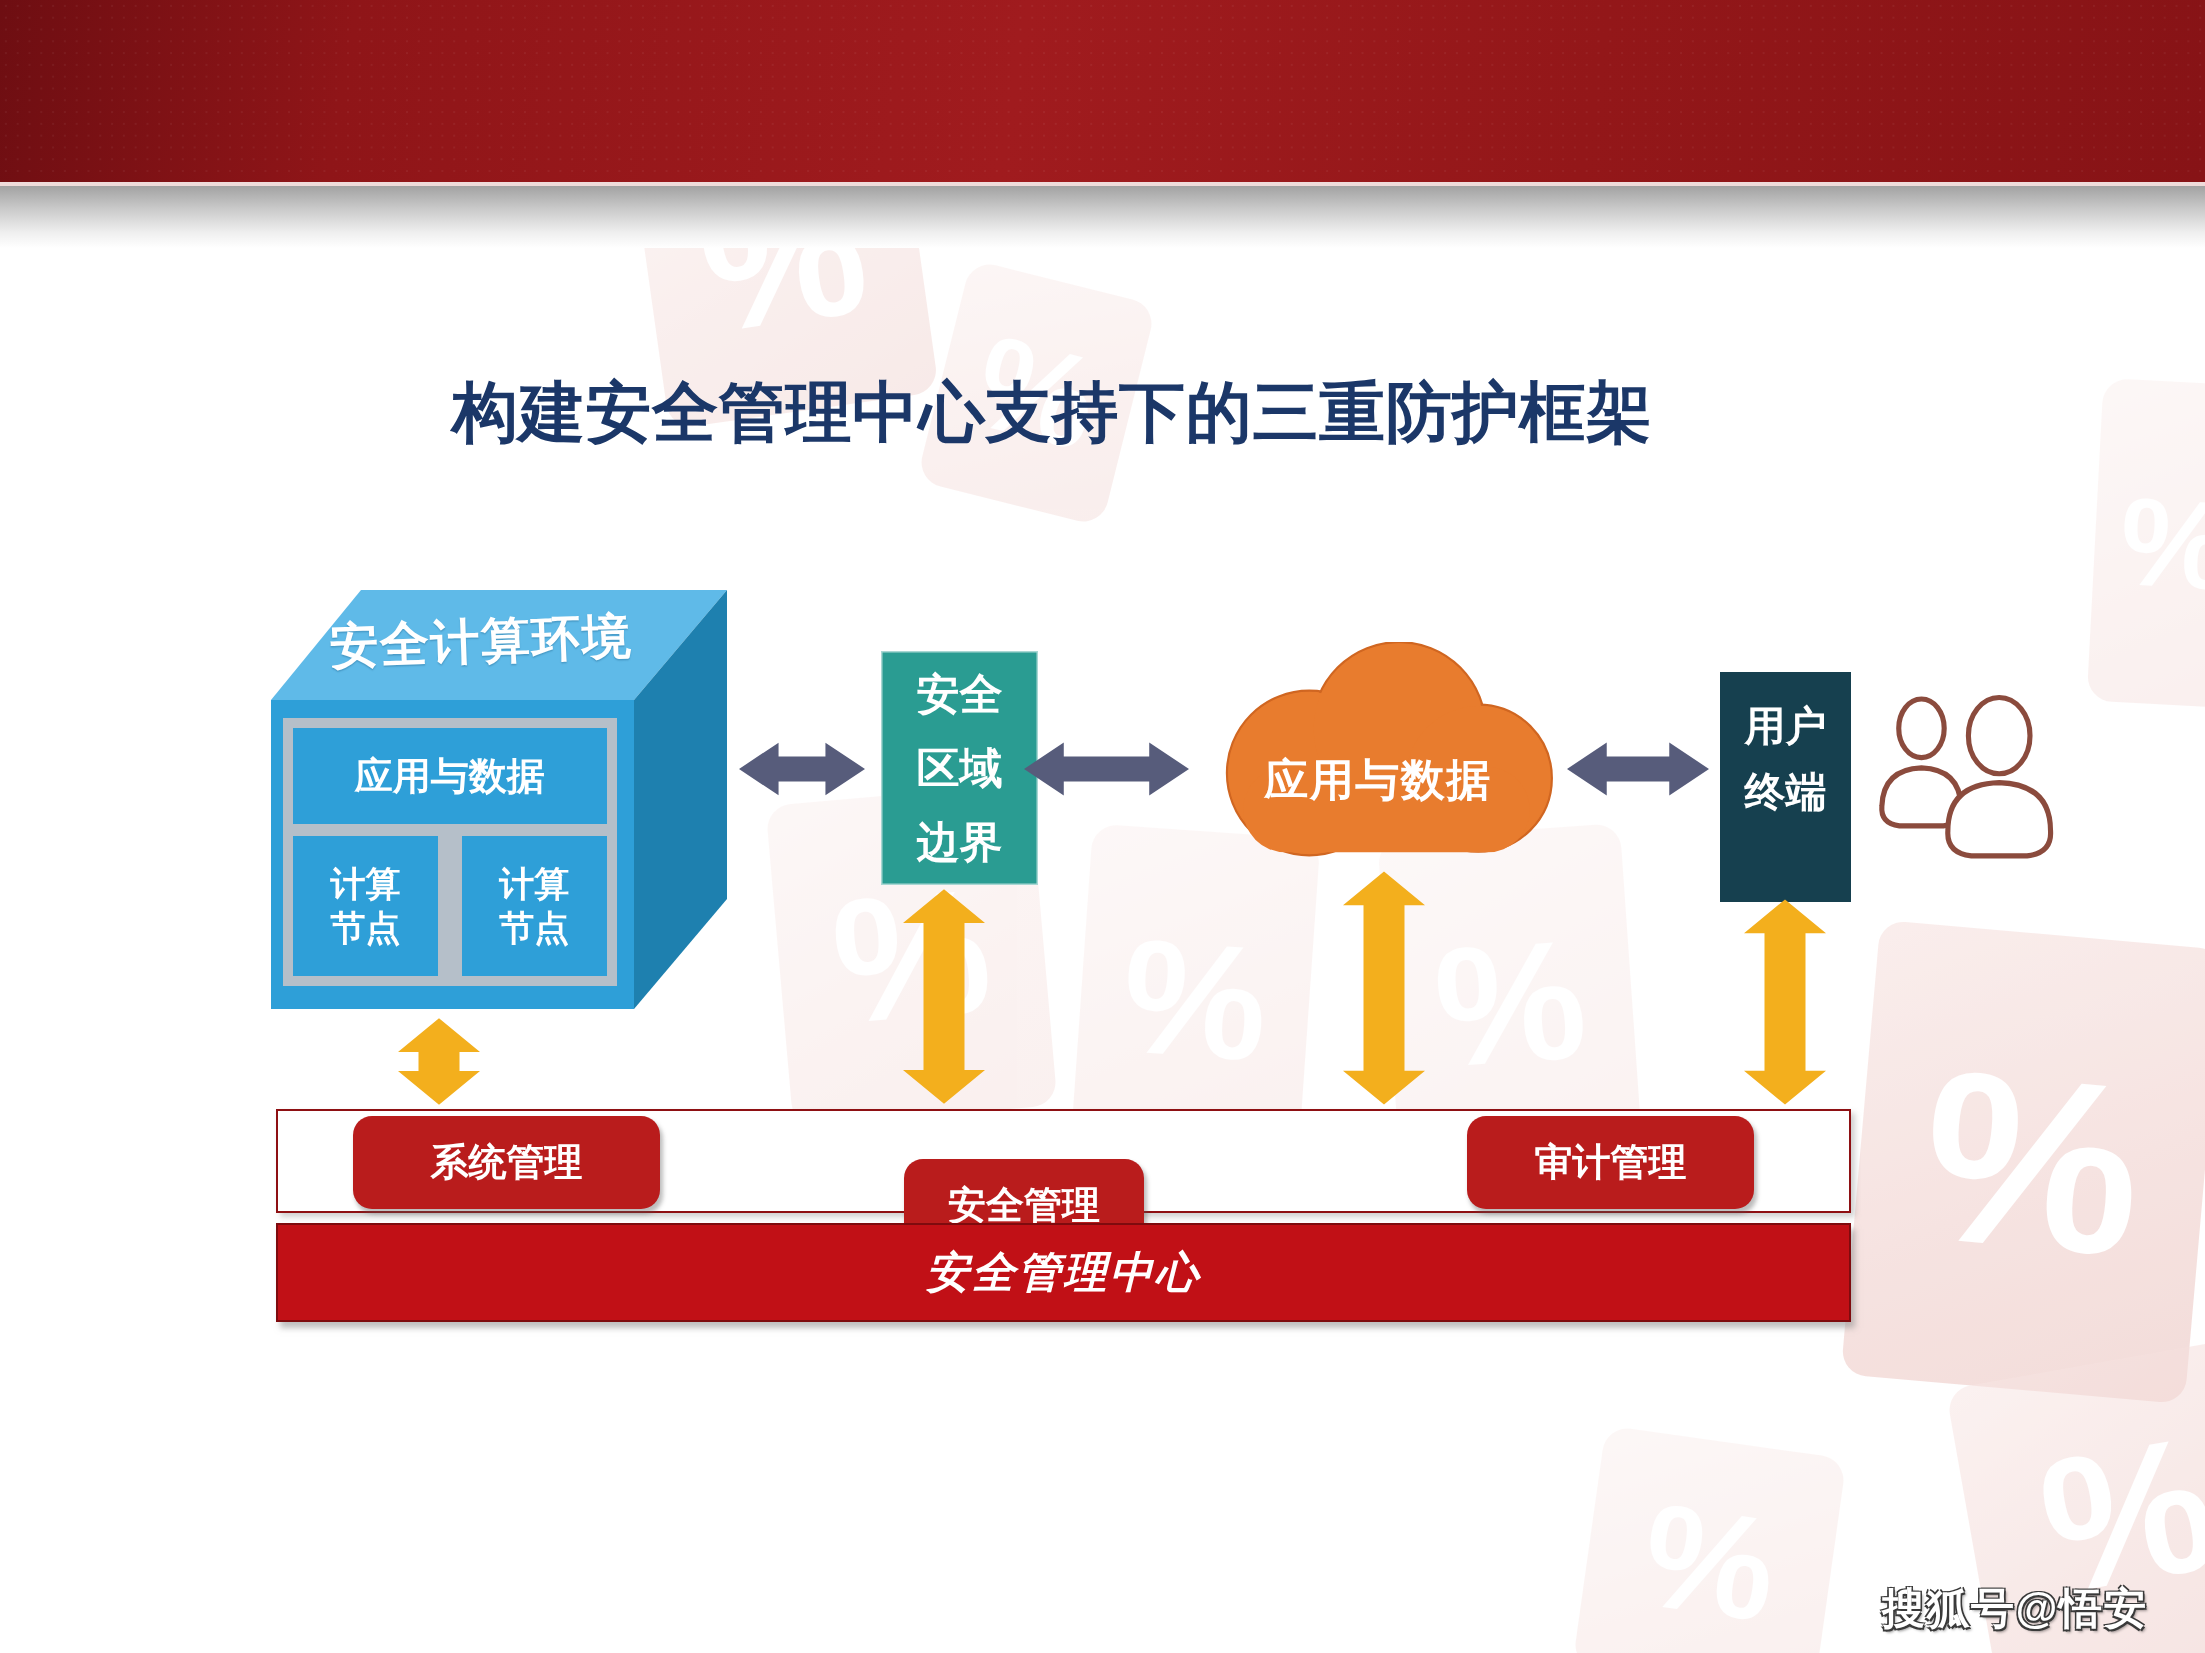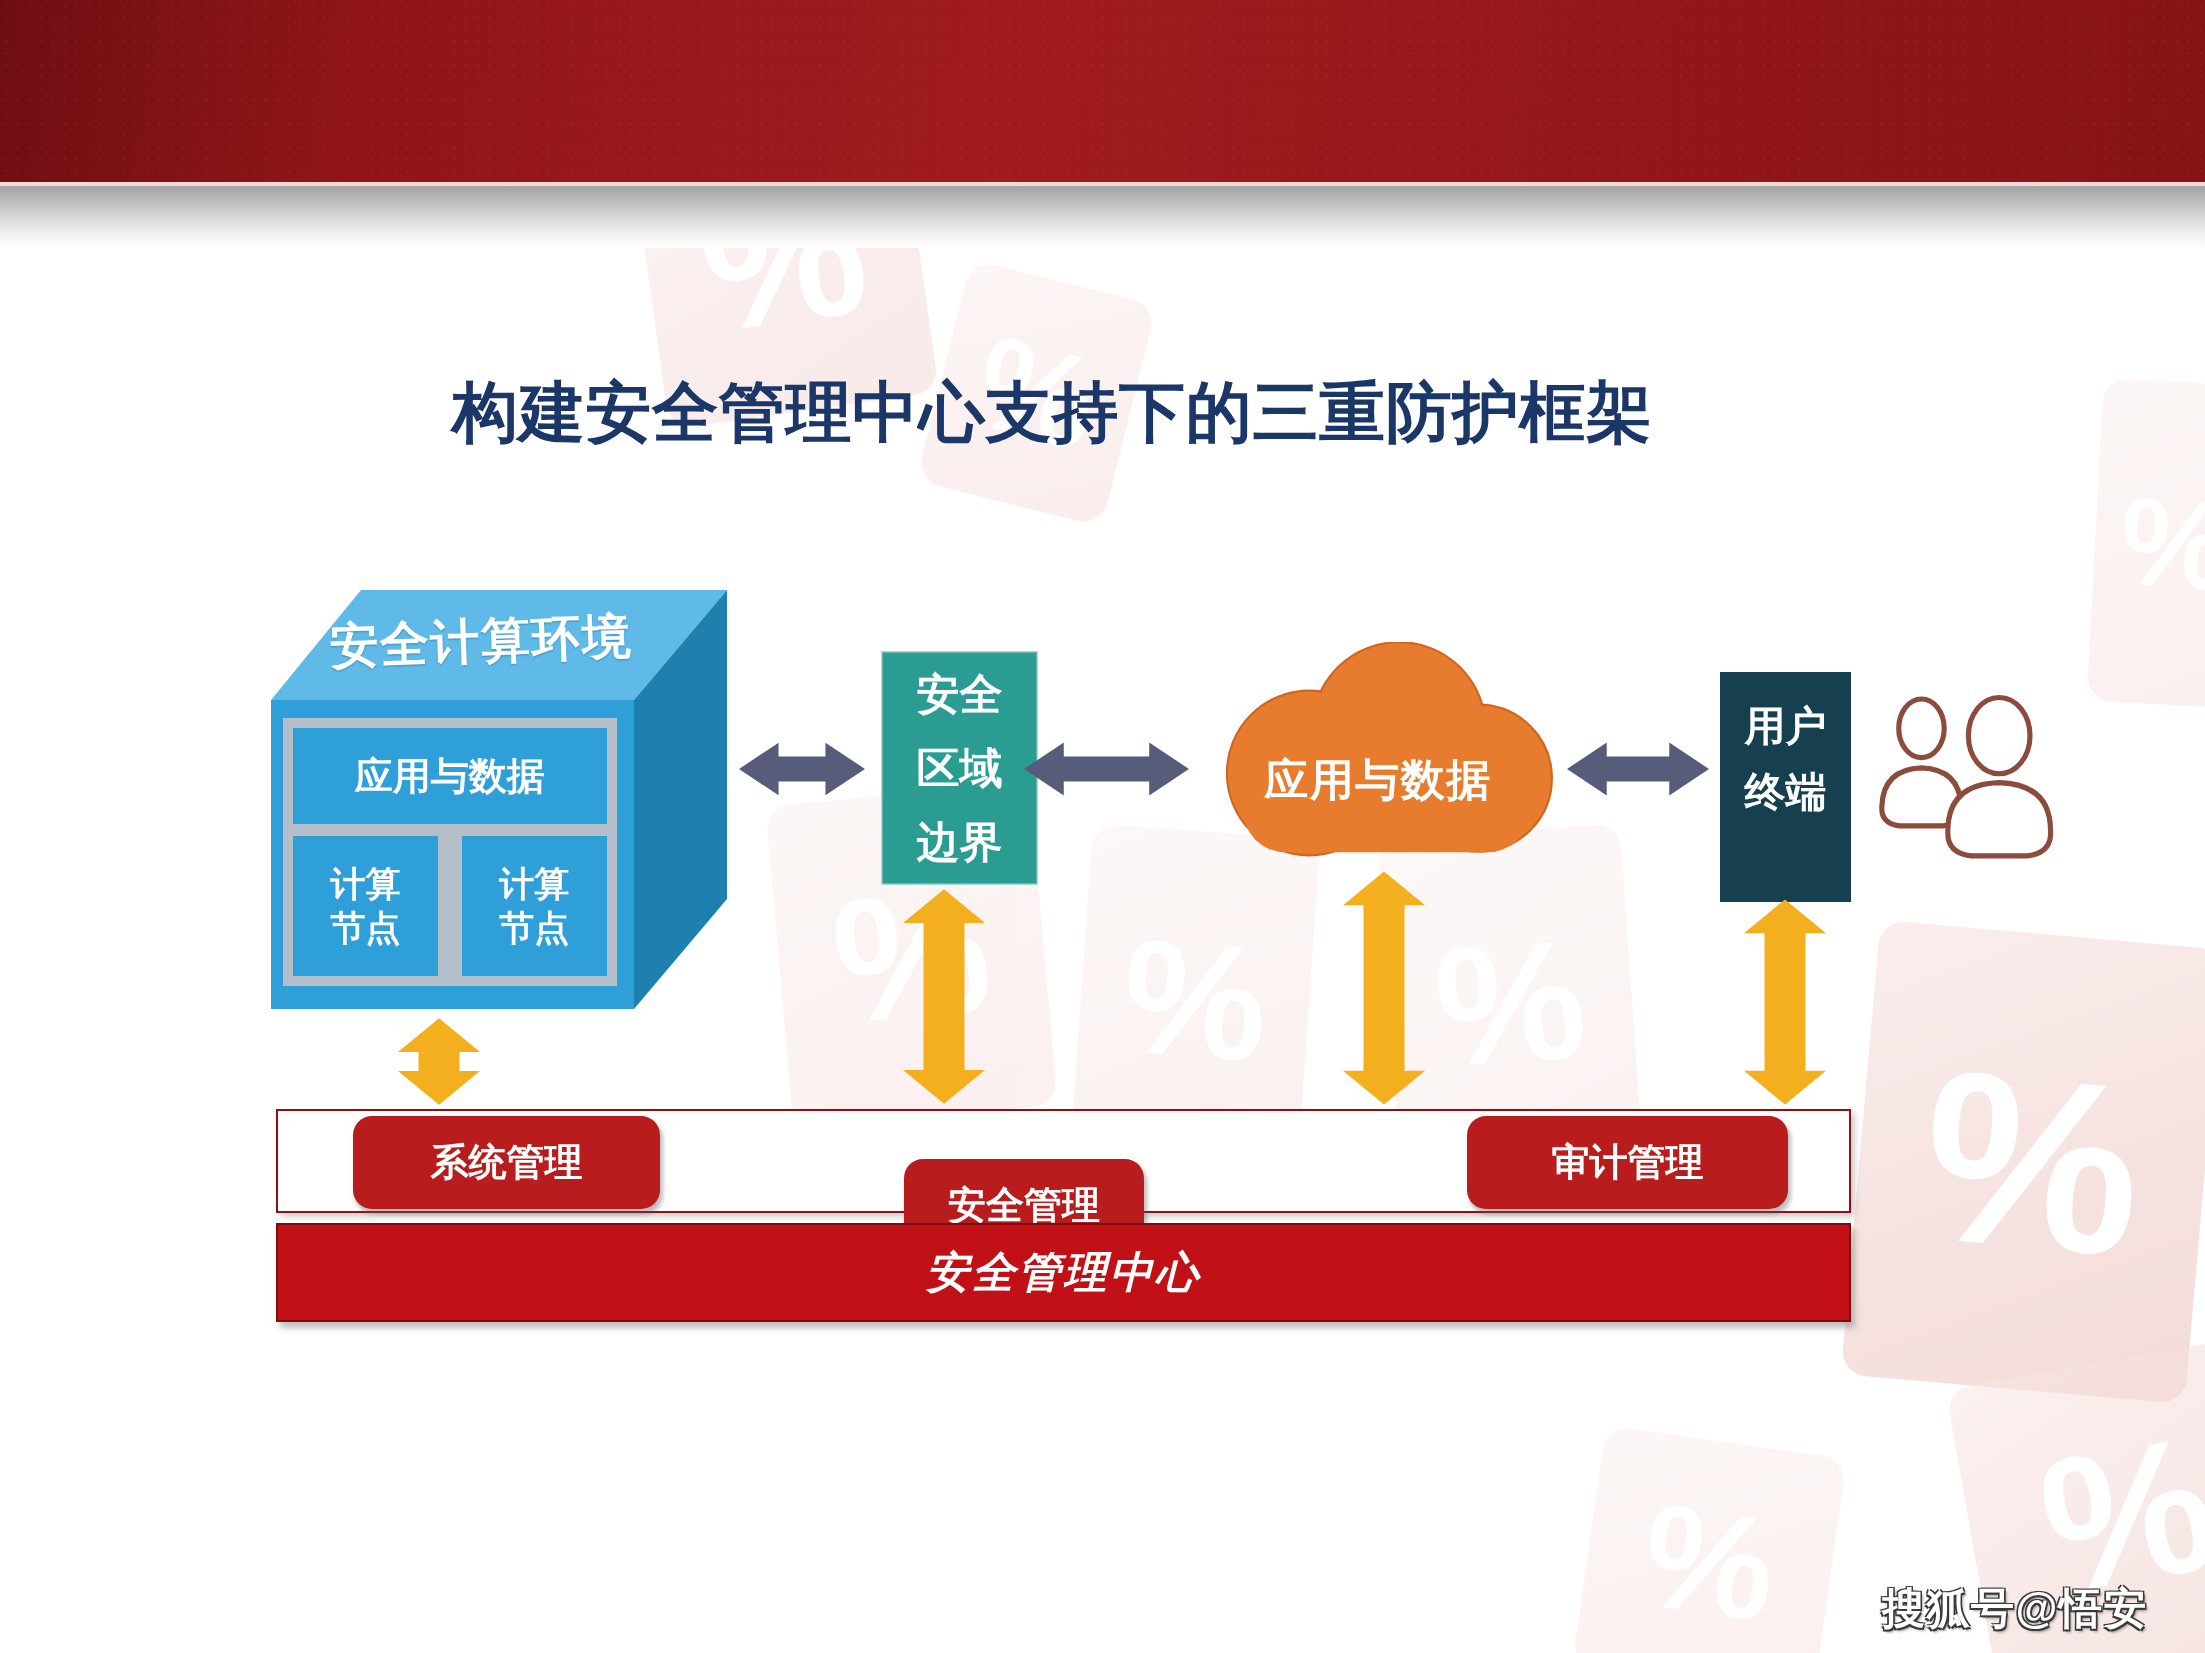--- a/index.html
+++ b/index.html
@@ -75,7 +75,7 @@
           box-shadow:2.9px 4.4px 4.4px rgba(90,90,90,0.4);}
   .btn-sys{left:353px;top:1116px;width:307px;}
   .btn-sec{left:904px;top:1159px;width:240px;}
-  .btn-aud{left:1467px;top:1116px;width:321px;}
+  .btn-aud{left:1467px;top:1116px;width:287px;}
   .red-bar{position:absolute;left:276px;top:1223px;width:1575px;height:99px;background:#c11016;
           border:2.2px solid #7e0b0e;box-sizing:border-box;color:#ffffff;font-size:43px;font-weight:bold;
           display:flex;align-items:center;justify-content:center;letter-spacing:2.9px;

